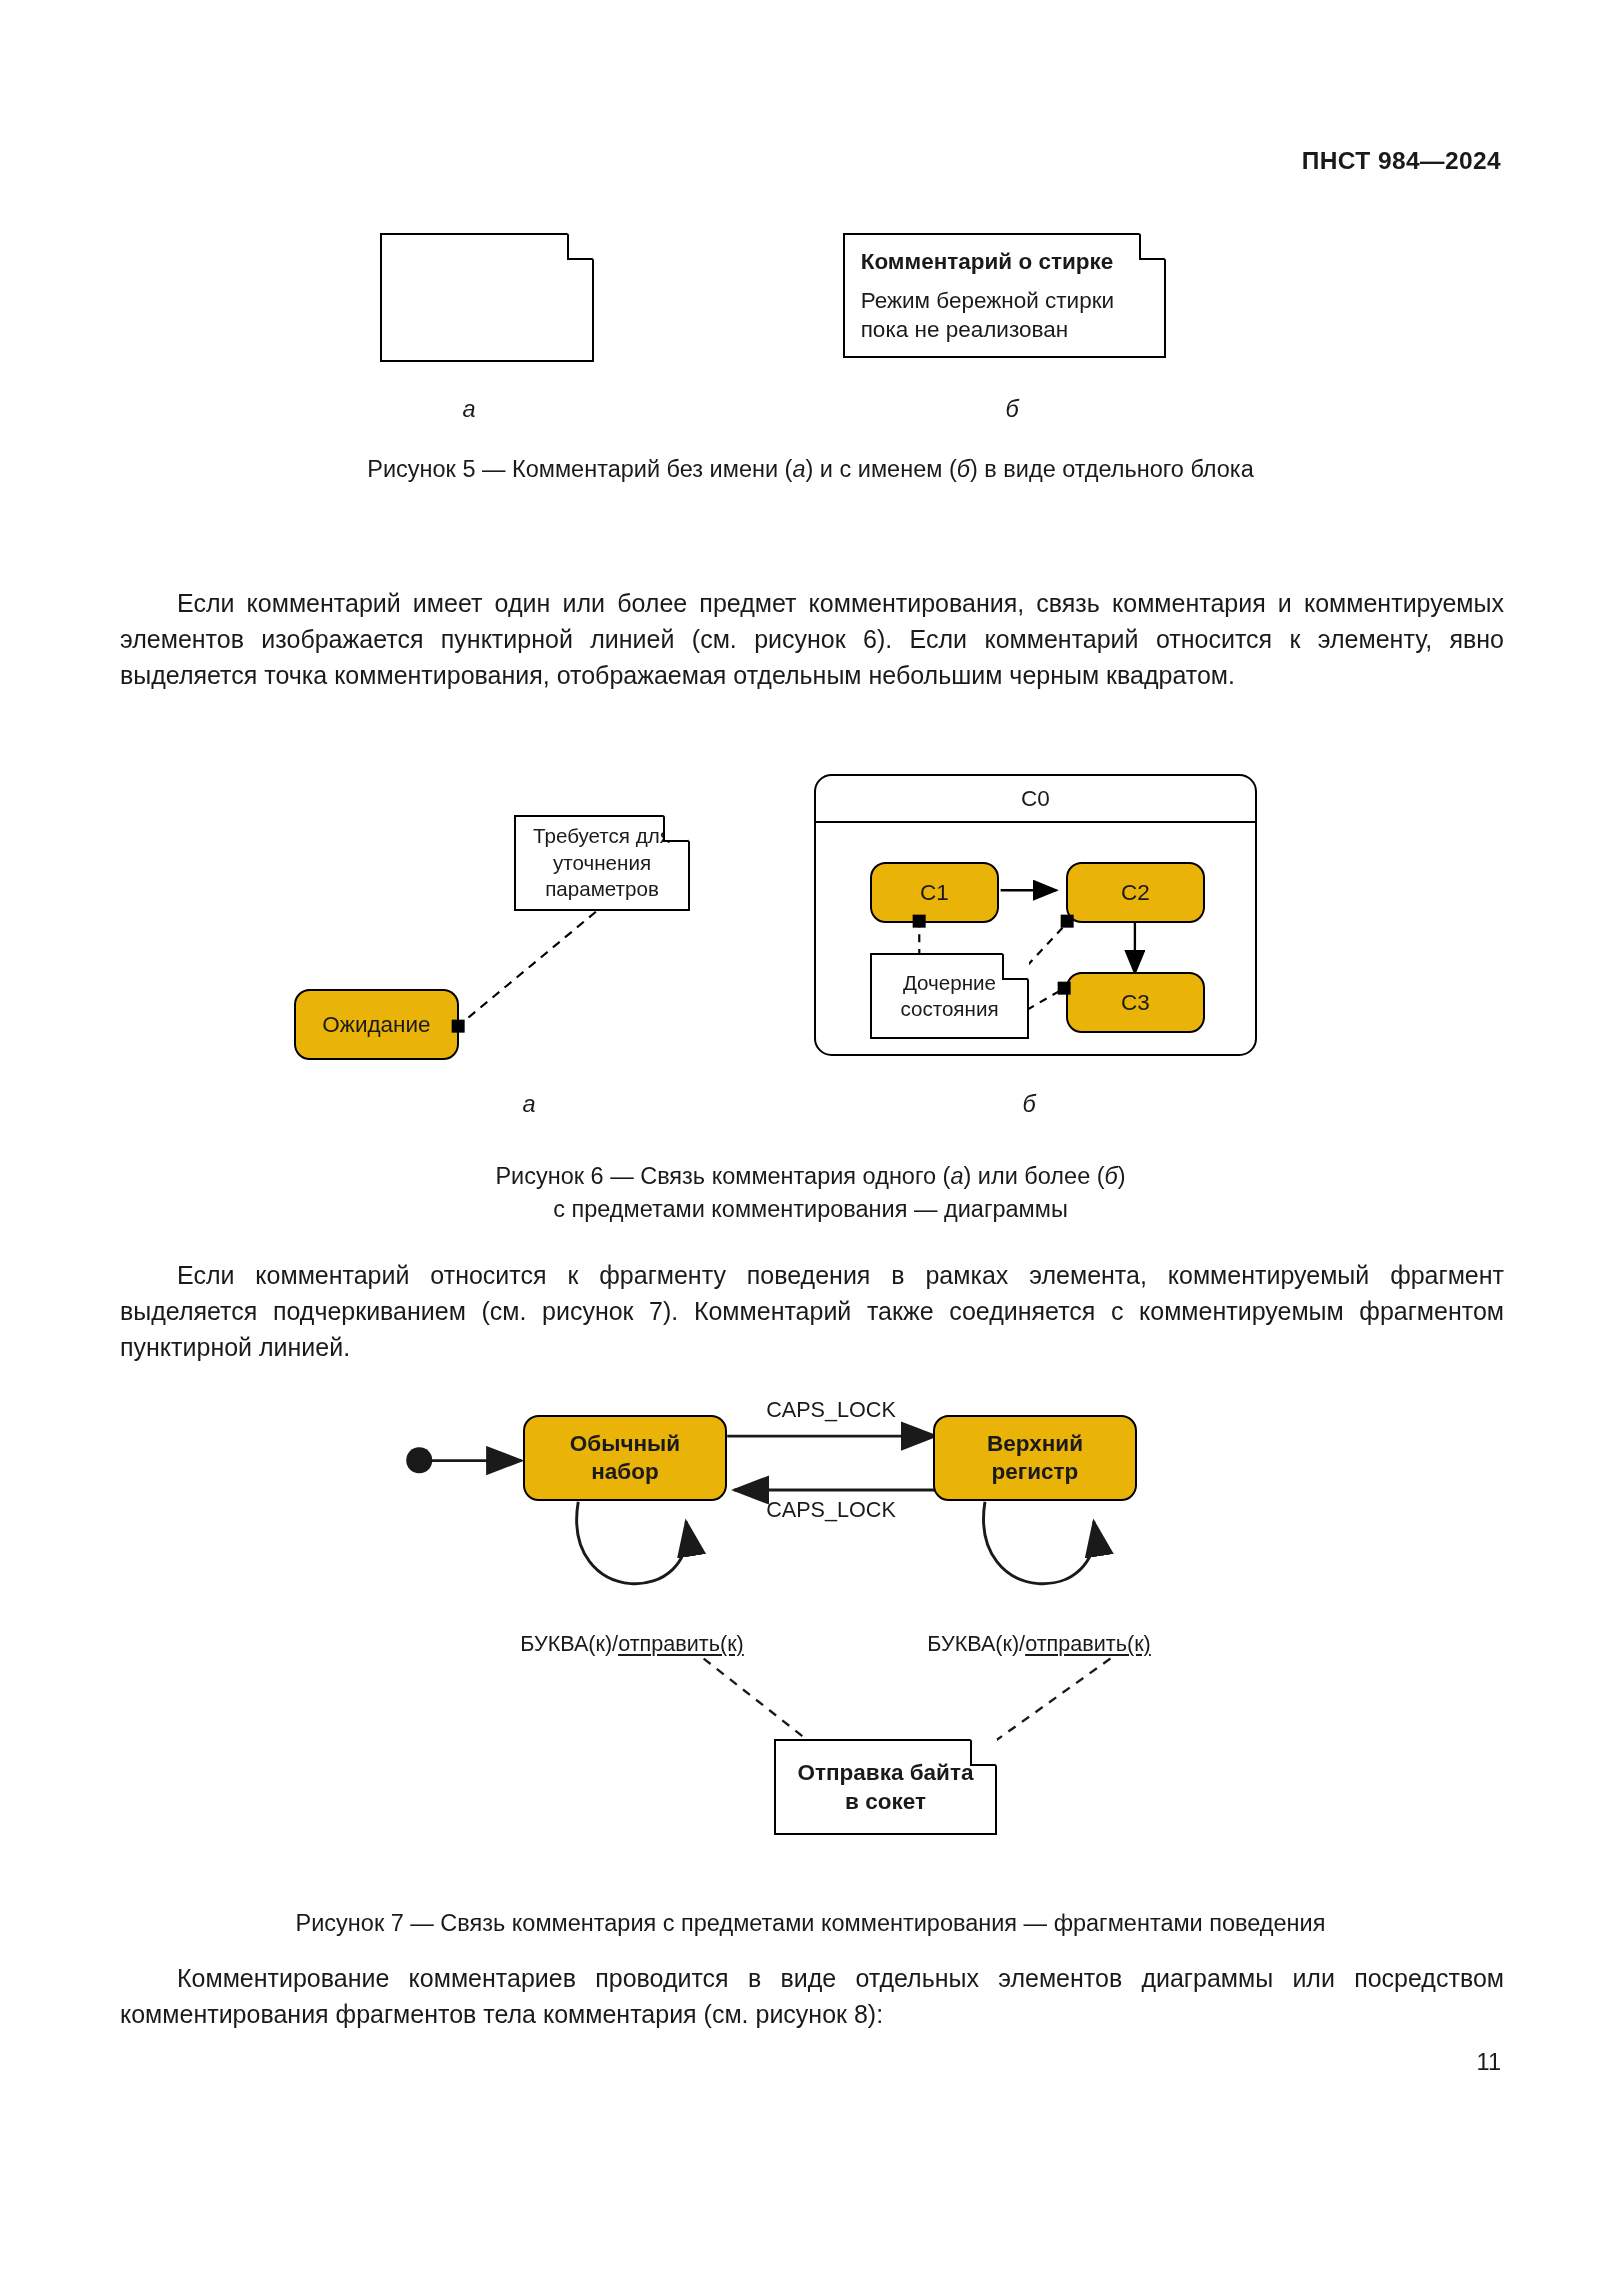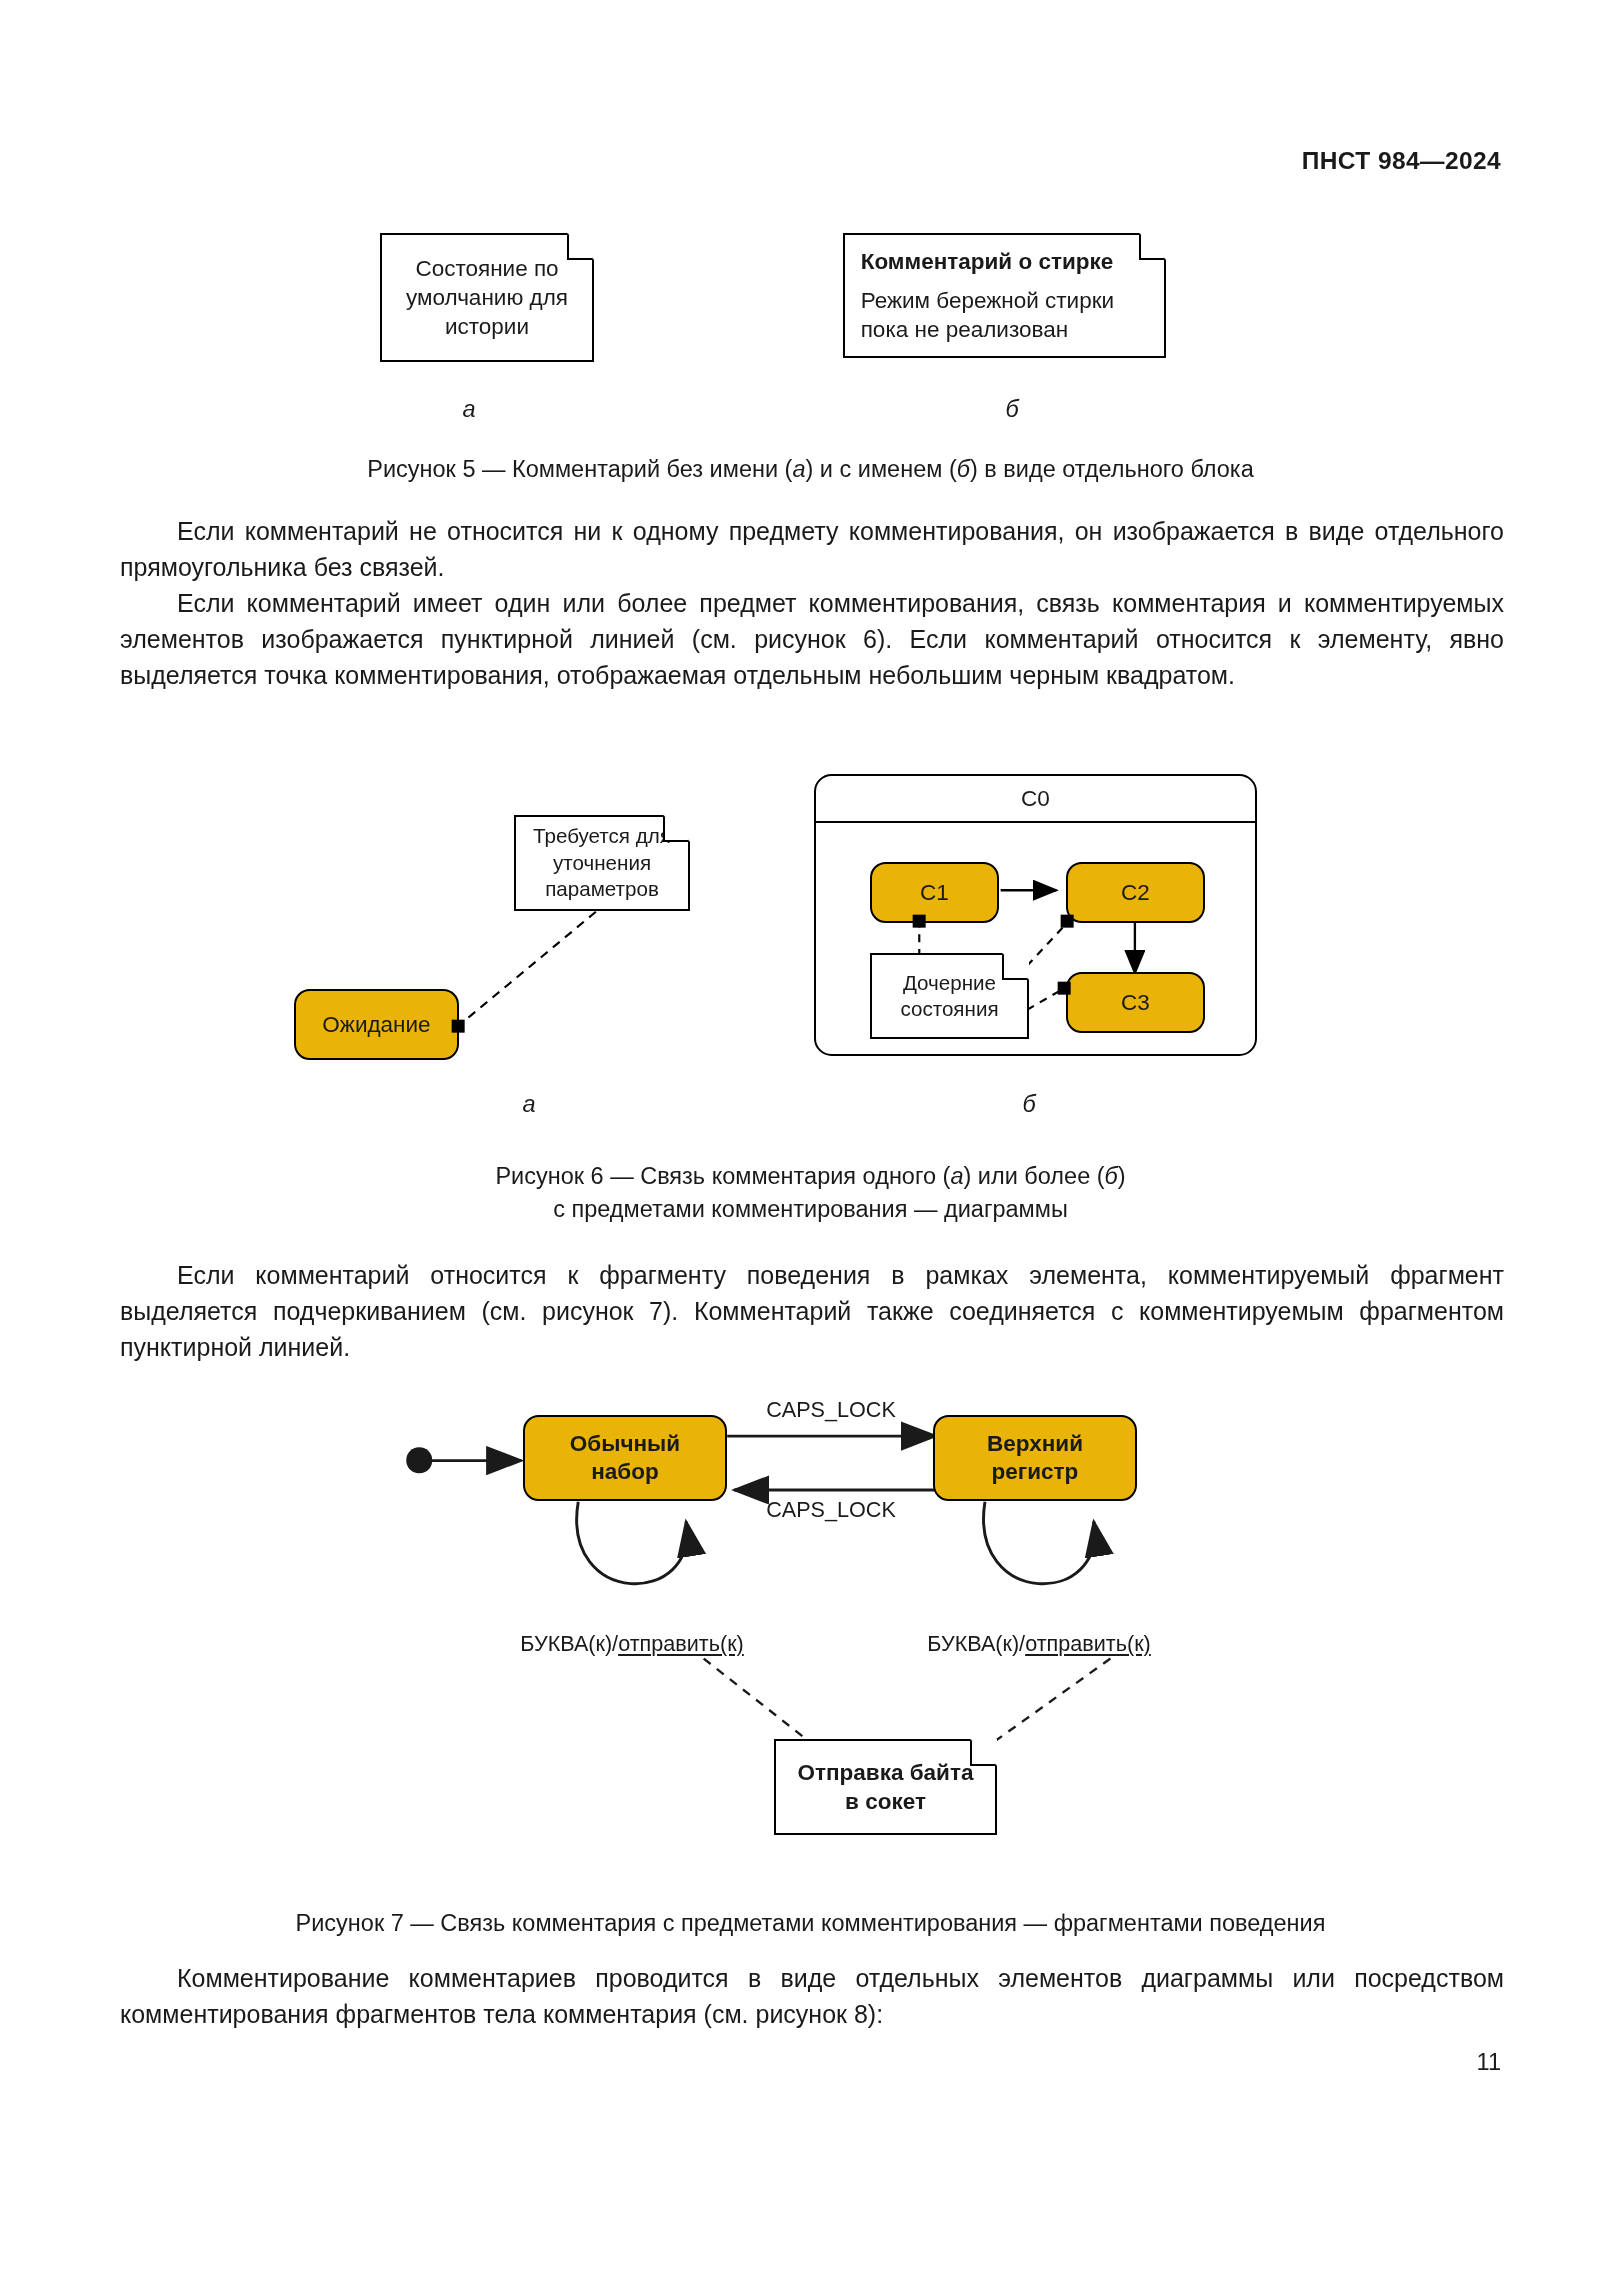--- a/index.html
+++ b/index.html
@@ -124,9 +124,6 @@
     <div class="note" style="left:380px; top:233px; width:214px; height:129px;">
       <div class="fold2"></div>
       <div class="fold"></div>
-      <div class="nbody" style="white-space:pre-line;">Состояние по
-умолчанию для
-истории</div>
     </div>
     <div class="sublabel" style="left:469px; top:396px;">а</div>
 

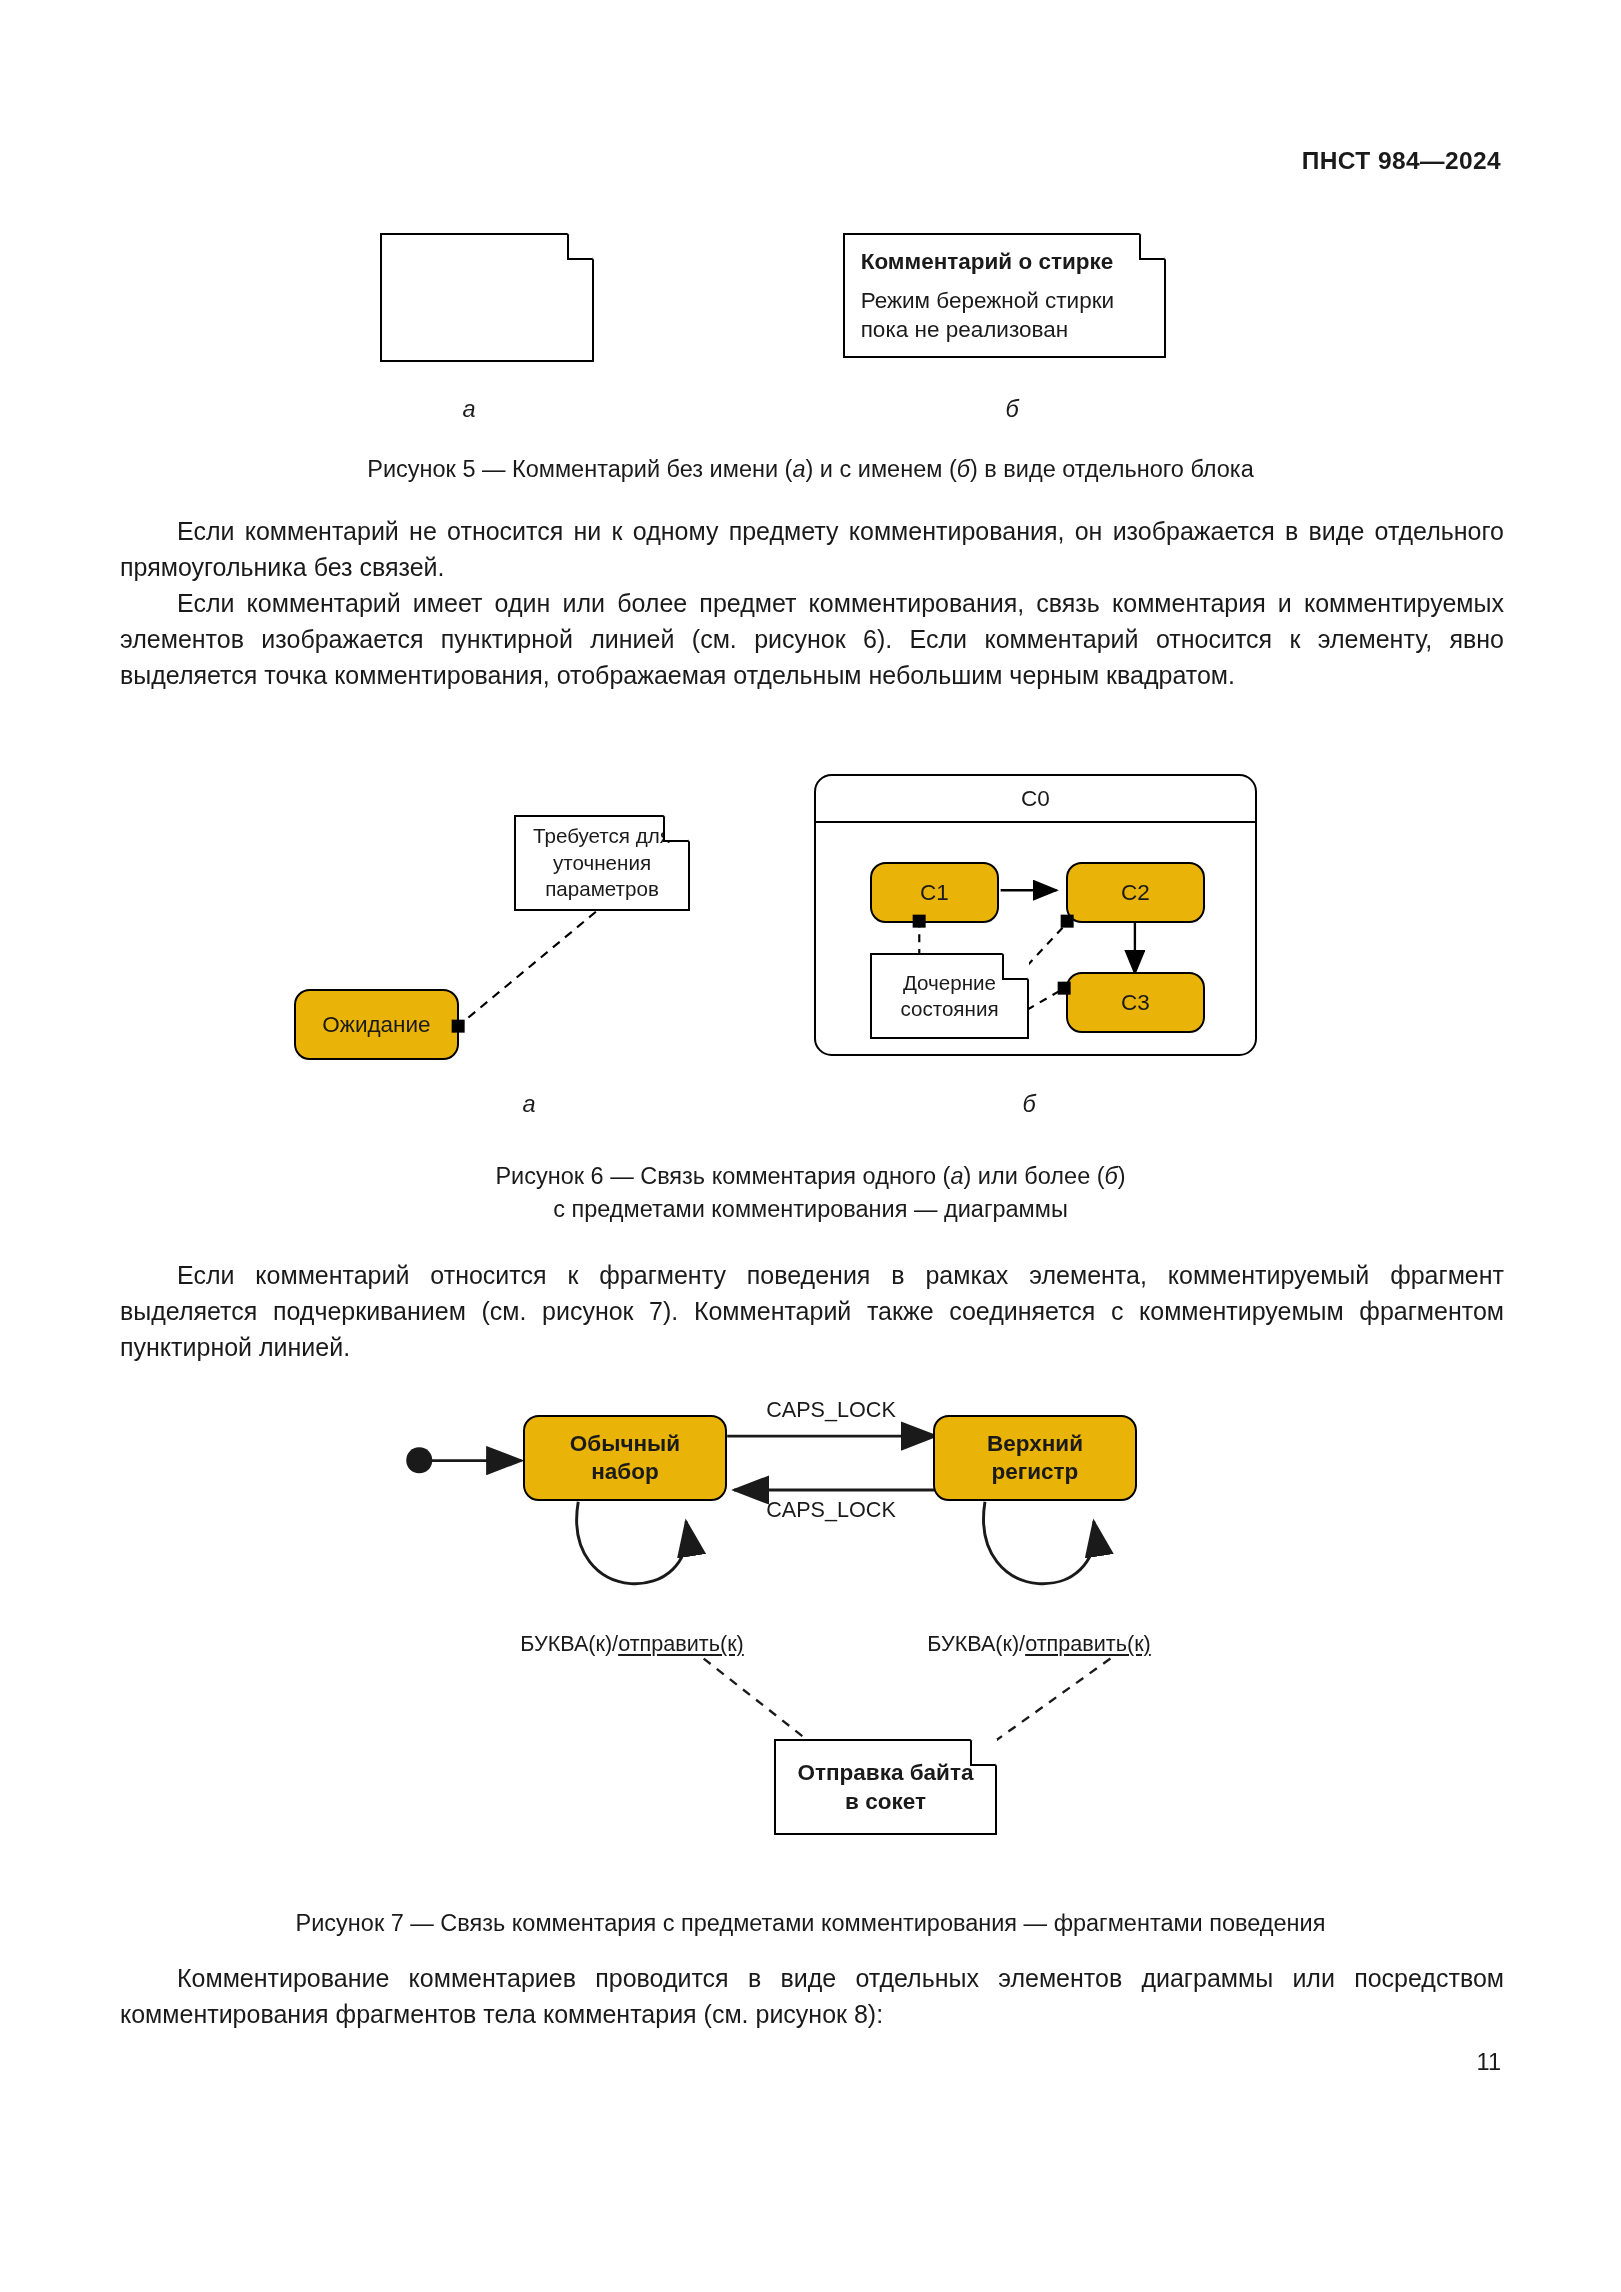--- a/index.html
+++ b/index.html
@@ -139,7 +139,6 @@
     <div class="caption" style="top:453px;"><span>Рисунок 5 — Комментарий без имени (</span><i>а</i><span>) и с именем (</span><i>б</i><span>) в виде отдельного блока</span></div>
   </div>
 
-  <div class="para" style="top:513px;">Если комментарий не относится ни к одному предмету комментирования, он изображается в виде отдельного прямоугольника без связей.</div>
   <div class="para" style="top:585px;">Если комментарий имеет один или более предмет комментирования, связь комментария и комментируемых элементов изображается пунктирной линией (см. рисунок 6). Если комментарий относится к элементу, явно выделяется точка комментирования, отображаемая отдельным небольшим черным квадратом.</div>
 
   <div class="fig">

